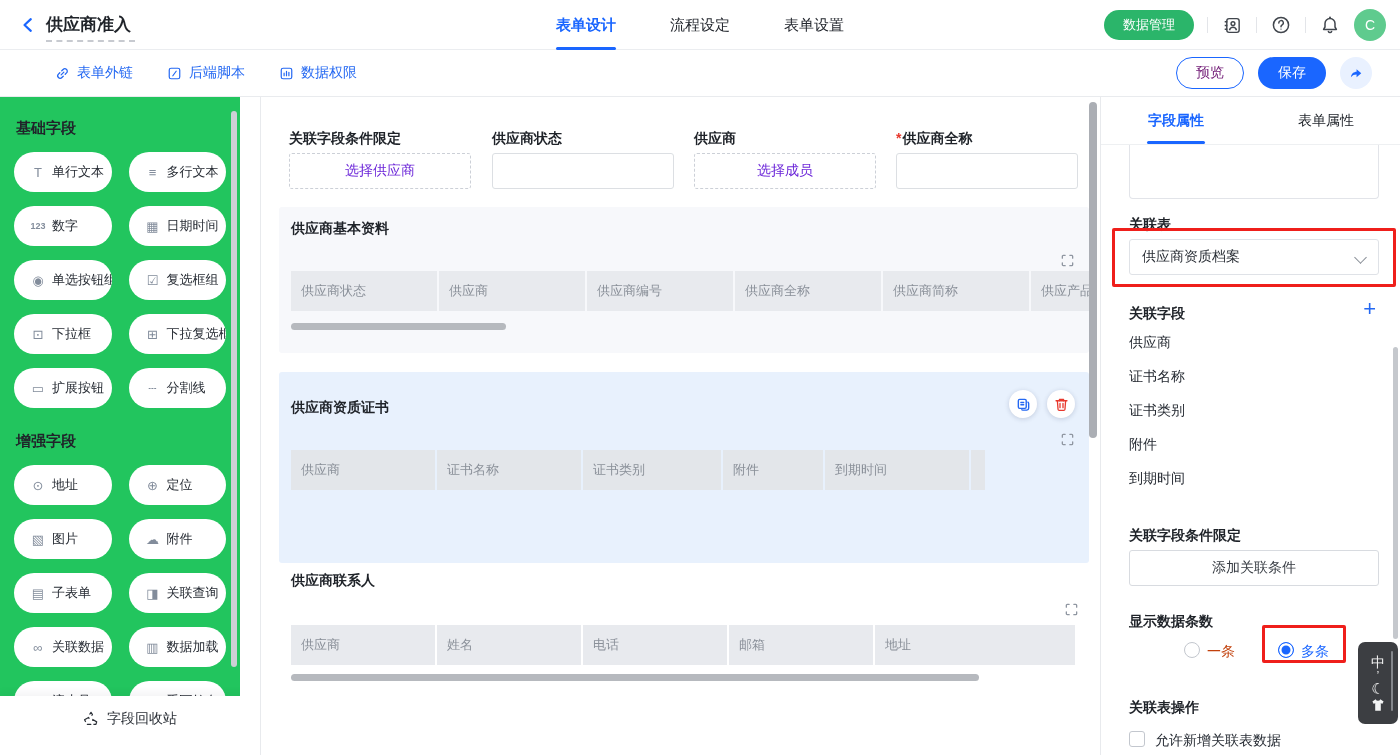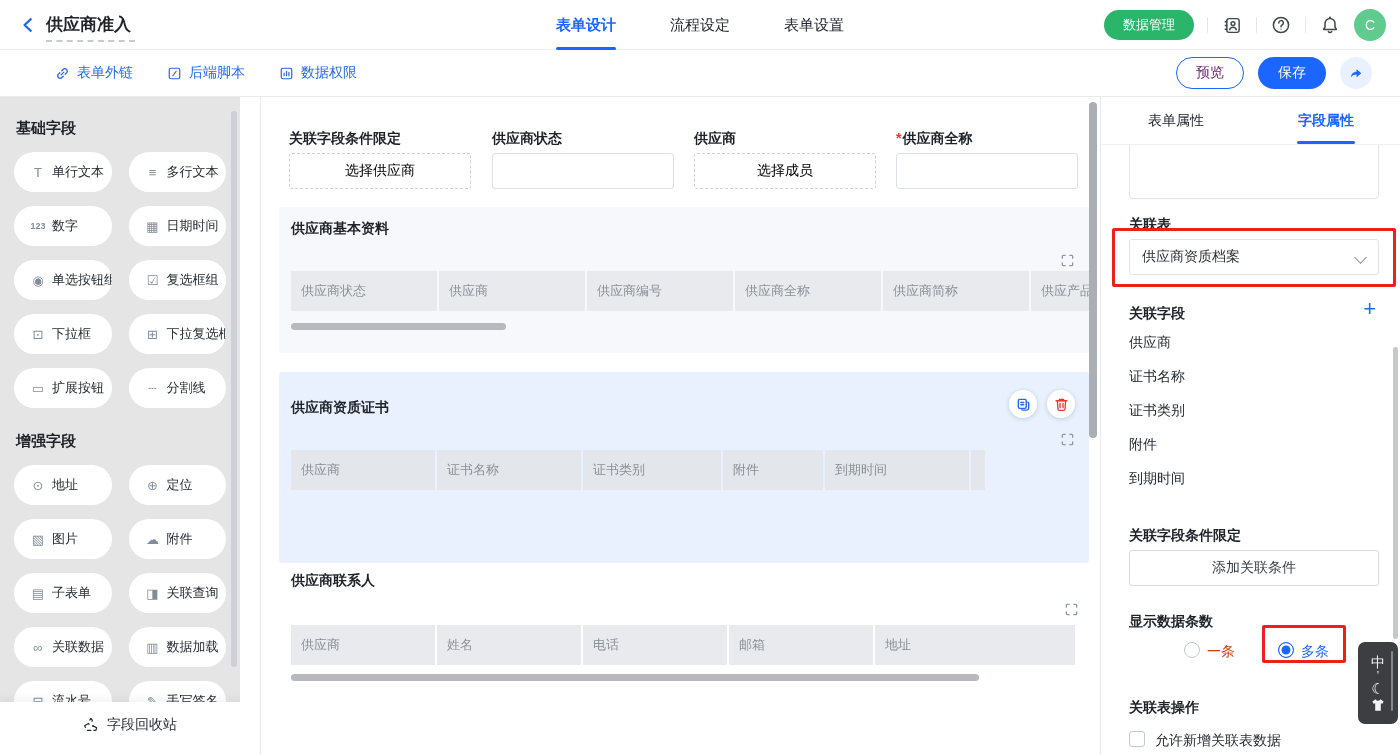--- a/index.html
+++ b/index.html
@@ -30,7 +30,7 @@
   .btn-share { width:32px; height:32px; border-radius:50%; background:#e9f1ff; display:flex; align-items:center; justify-content:center; cursor:pointer; }
 
   
-  .sidebar { position:absolute; left:0; top:97px; width:240px; bottom:8px; background:#e5e5e5; overflow:hidden; }
+  .sidebar { position:absolute; left:0; top:97px; width:240px; bottom:14px; background:#22c55e; overflow:hidden; }
   .sidebar-inner { padding:18px 14px 0 14px; }
   .side-sec-title { font-size:15px; font-weight:700; color:#20242a; margin:4px 0 14px 2px; }
   .pill-grid { display:grid; grid-template-columns:1fr 1fr; column-gap:17px; row-gap:14px; margin-bottom:24px; }

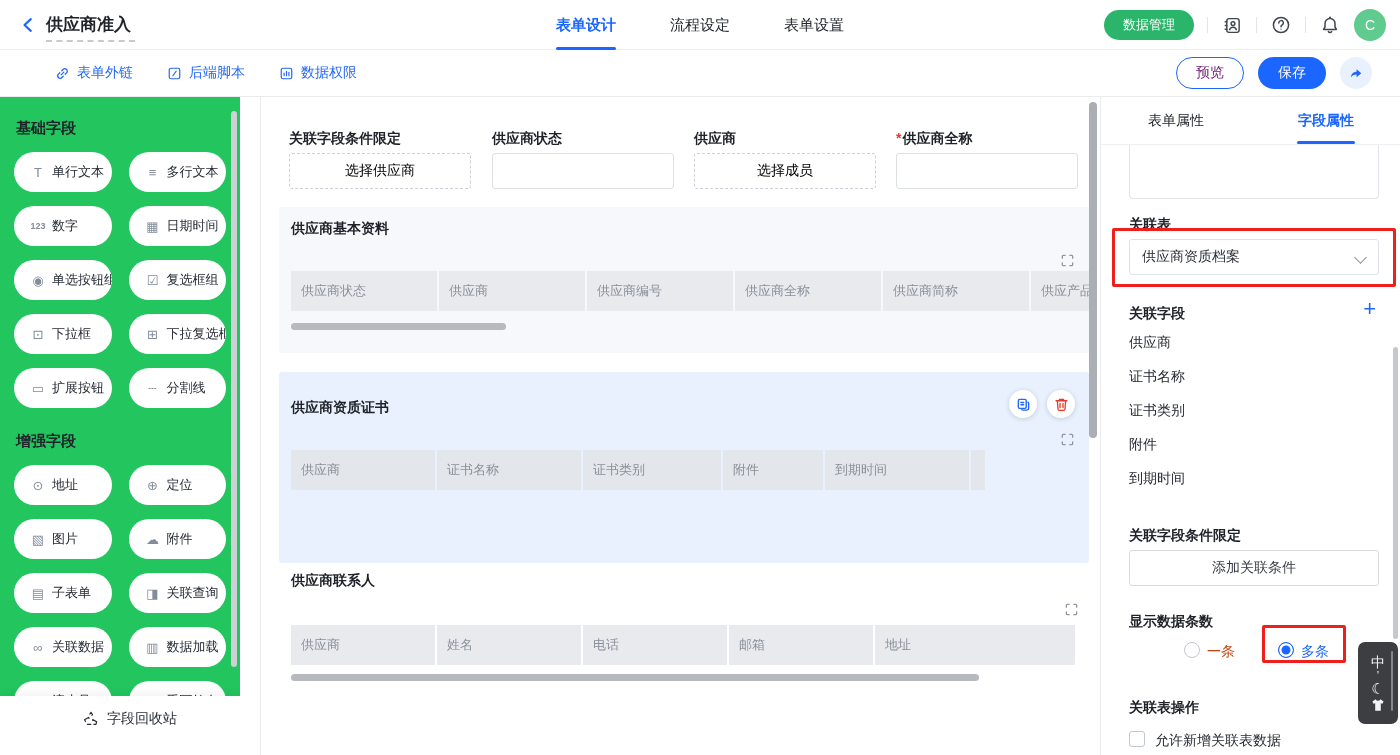--- a/index.html
+++ b/index.html
@@ -363,8 +363,8 @@
 
 <div class="panel">
   <div class="panel-tabs">
+    <div class="panel-tab active">字段属性</div>
     <div class="panel-tab">表单属性</div>
-    <div class="panel-tab active">字段属性</div>
   </div>
 
   <div class="top-box"></div>

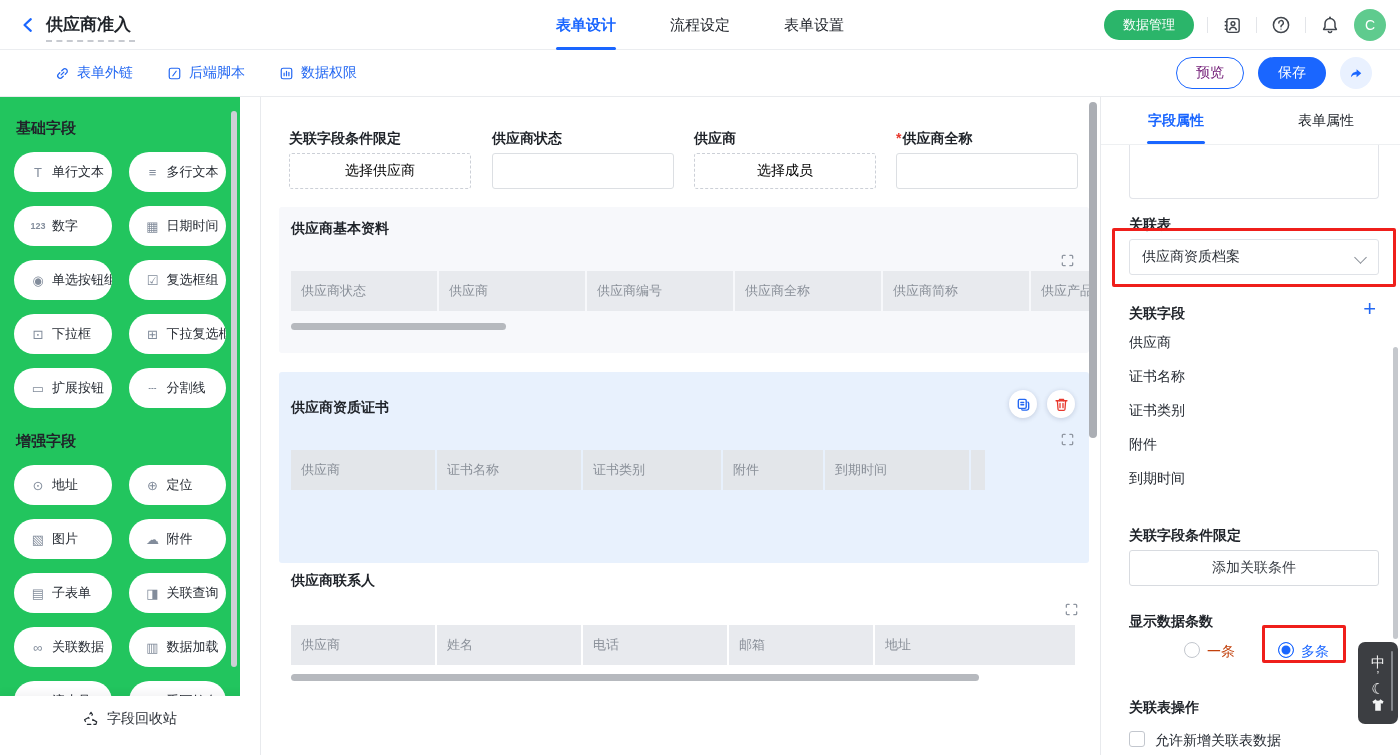--- a/index.html
+++ b/index.html
@@ -46,7 +46,7 @@
   .fld { position:absolute; width:182px; }
   .fld-label { font-size:14px; font-weight:700; color:#1f2329; height:20px; margin-bottom:3px; white-space:nowrap; }
   .req { color:#e8382d; margin-right:1px; }
-  .fld-input { height:36px; border-radius:3px; background:#fff; display:flex; align-items:center; justify-content:center; font-size:14px; color:#000000; }
+  .fld-input { height:36px; border-radius:3px; background:#fff; display:flex; align-items:center; justify-content:center; font-size:14px; color:#6d28d9; }
   .fld-input.dashed { border:1px dashed #ccd0d7; }
   .fld-input.solid { border:1px solid #dcdfe3; }
 

